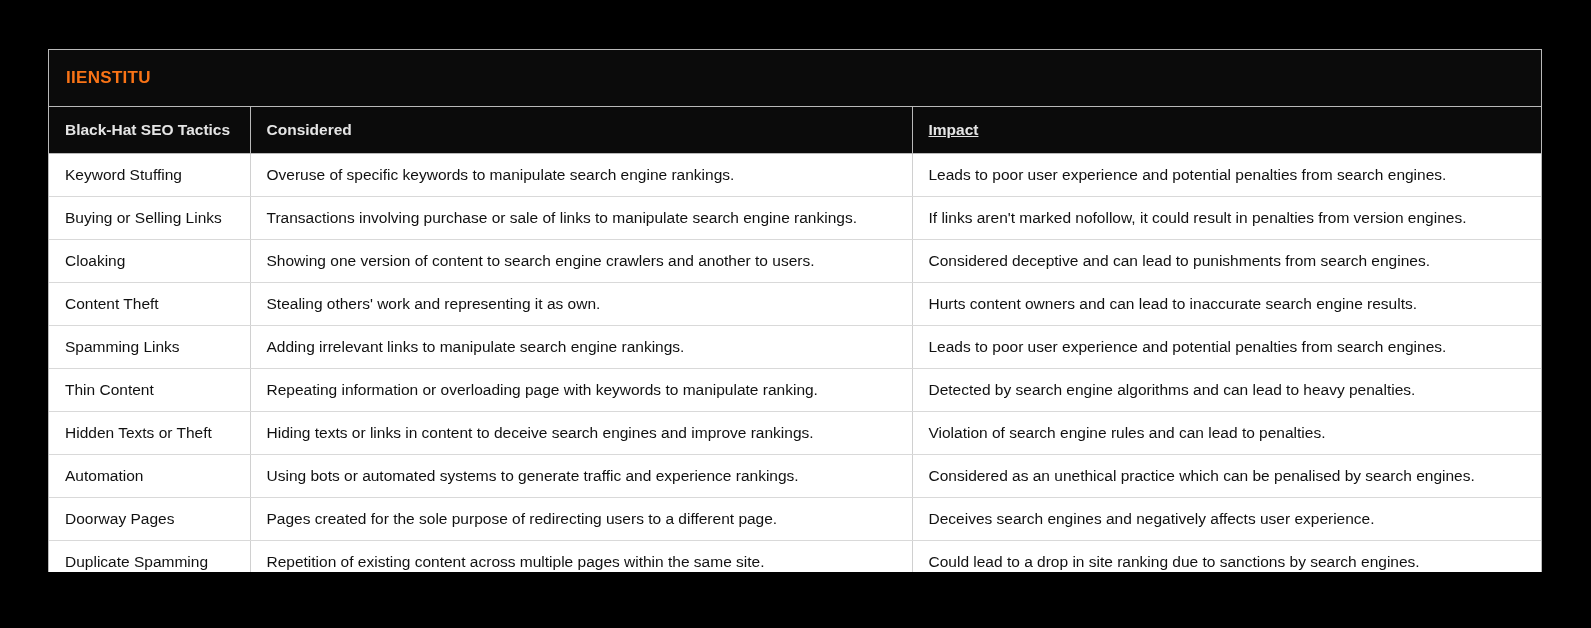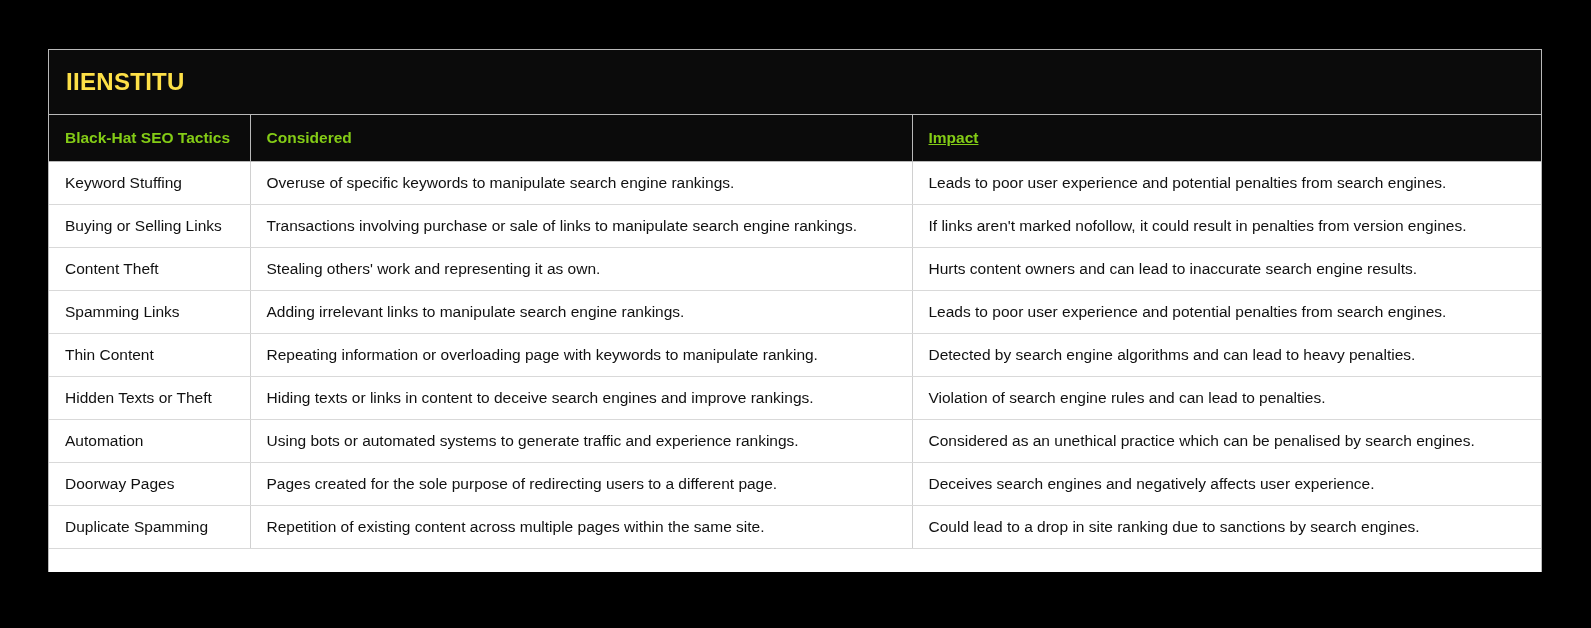--- a/index.html
+++ b/index.html
@@ -40,8 +40,8 @@
   
   .brand-row td {
     background: #0b0b0b;
-    color: #fde047;
-    font-size: 24px;
+    color: #f97316;
+    font-size: 17px;
     font-weight: bold;
     letter-spacing: 0.3px;
     padding: 18px 0 18px 17px;

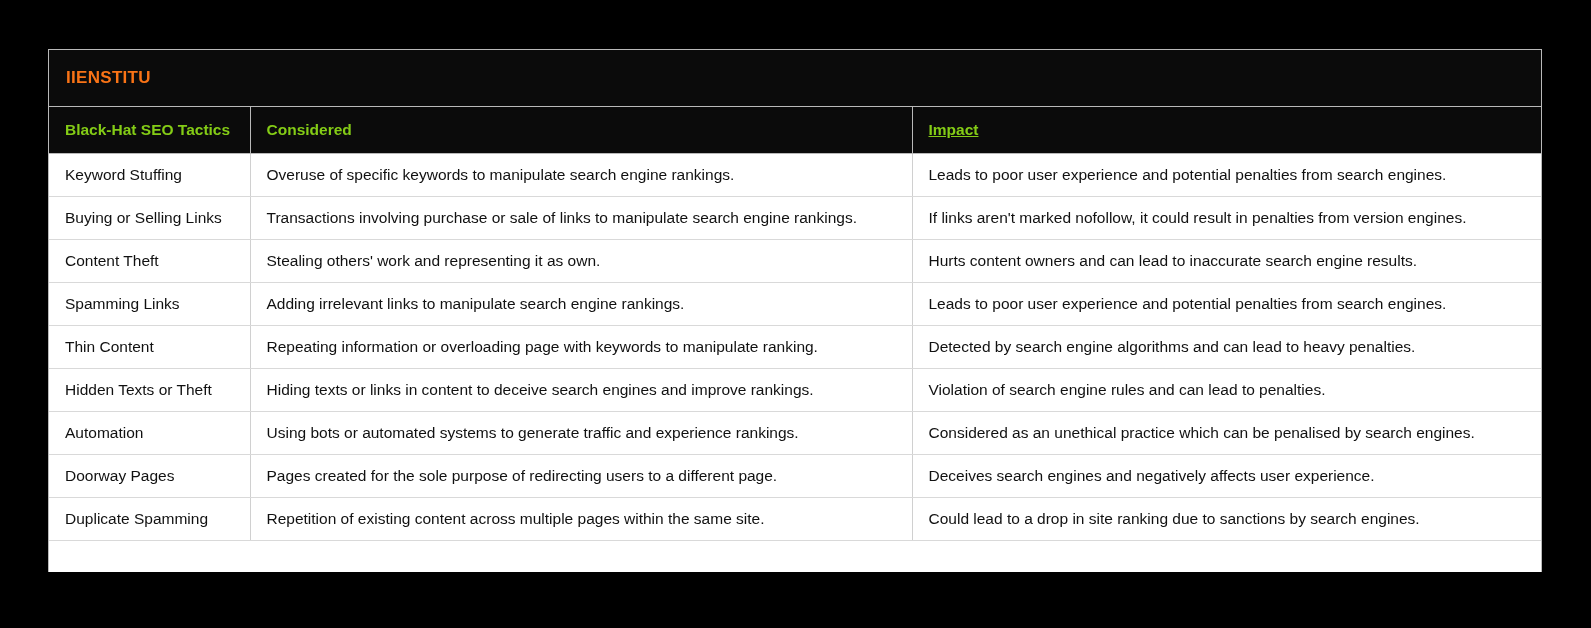--- a/index.html
+++ b/index.html
@@ -50,7 +50,7 @@
   
   .head-row th {
     background: #0b0b0b;
-    color: #84cc16;
+    color: #e5e5e5;
     font-size: 15.5px;
     font-weight: bold;
     text-align: left;

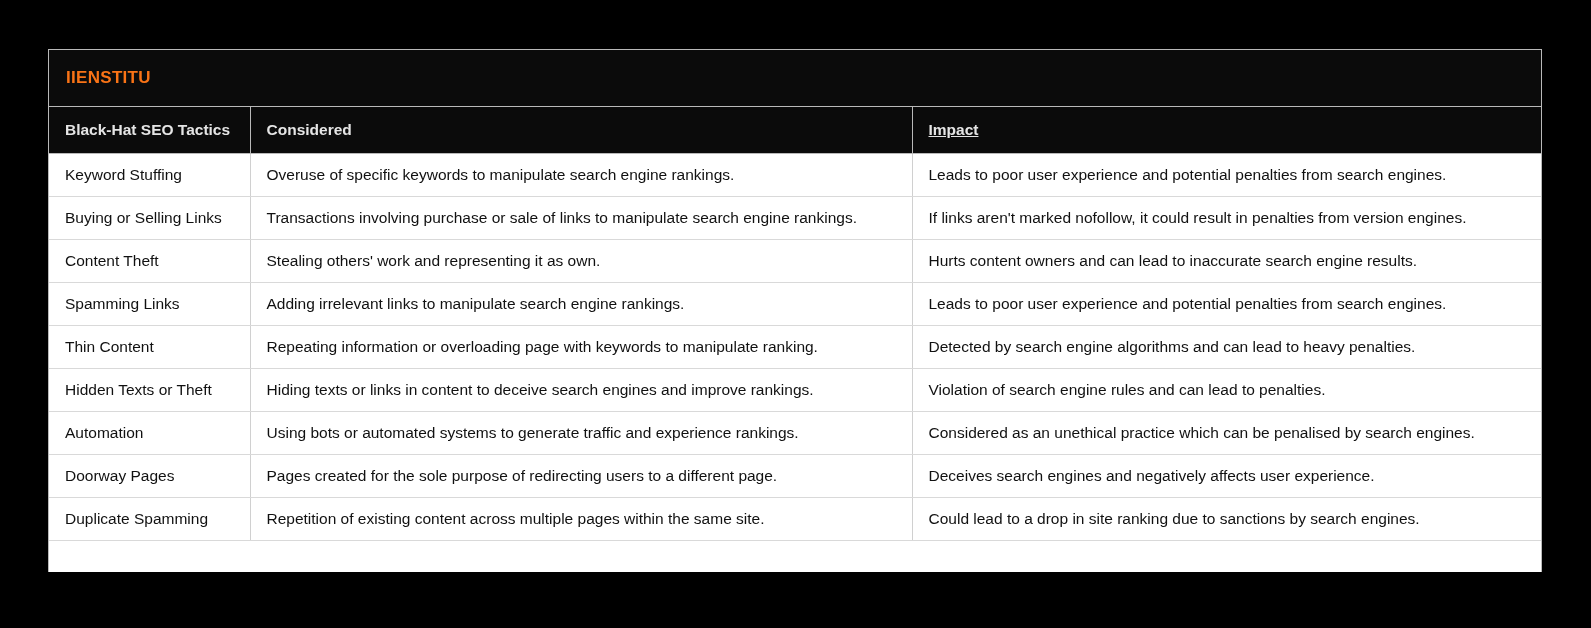--- a/index.html
+++ b/index.html
@@ -113,6 +113,11 @@
           <td>If links aren't marked nofollow, it could result in penalties from version engines.</td>
         </tr>
         <tr>
+          <td>Cloaking</td>
+          <td>Showing one version of content to search engine crawlers and another to users.</td>
+          <td>Considered deceptive and can lead to punishments from search engines.</td>
+        </tr>
+        <tr>
           <td>Content Theft</td>
           <td>Stealing others' work and representing it as own.</td>
           <td>Hurts content owners and can lead to inaccurate search engine results.</td>

